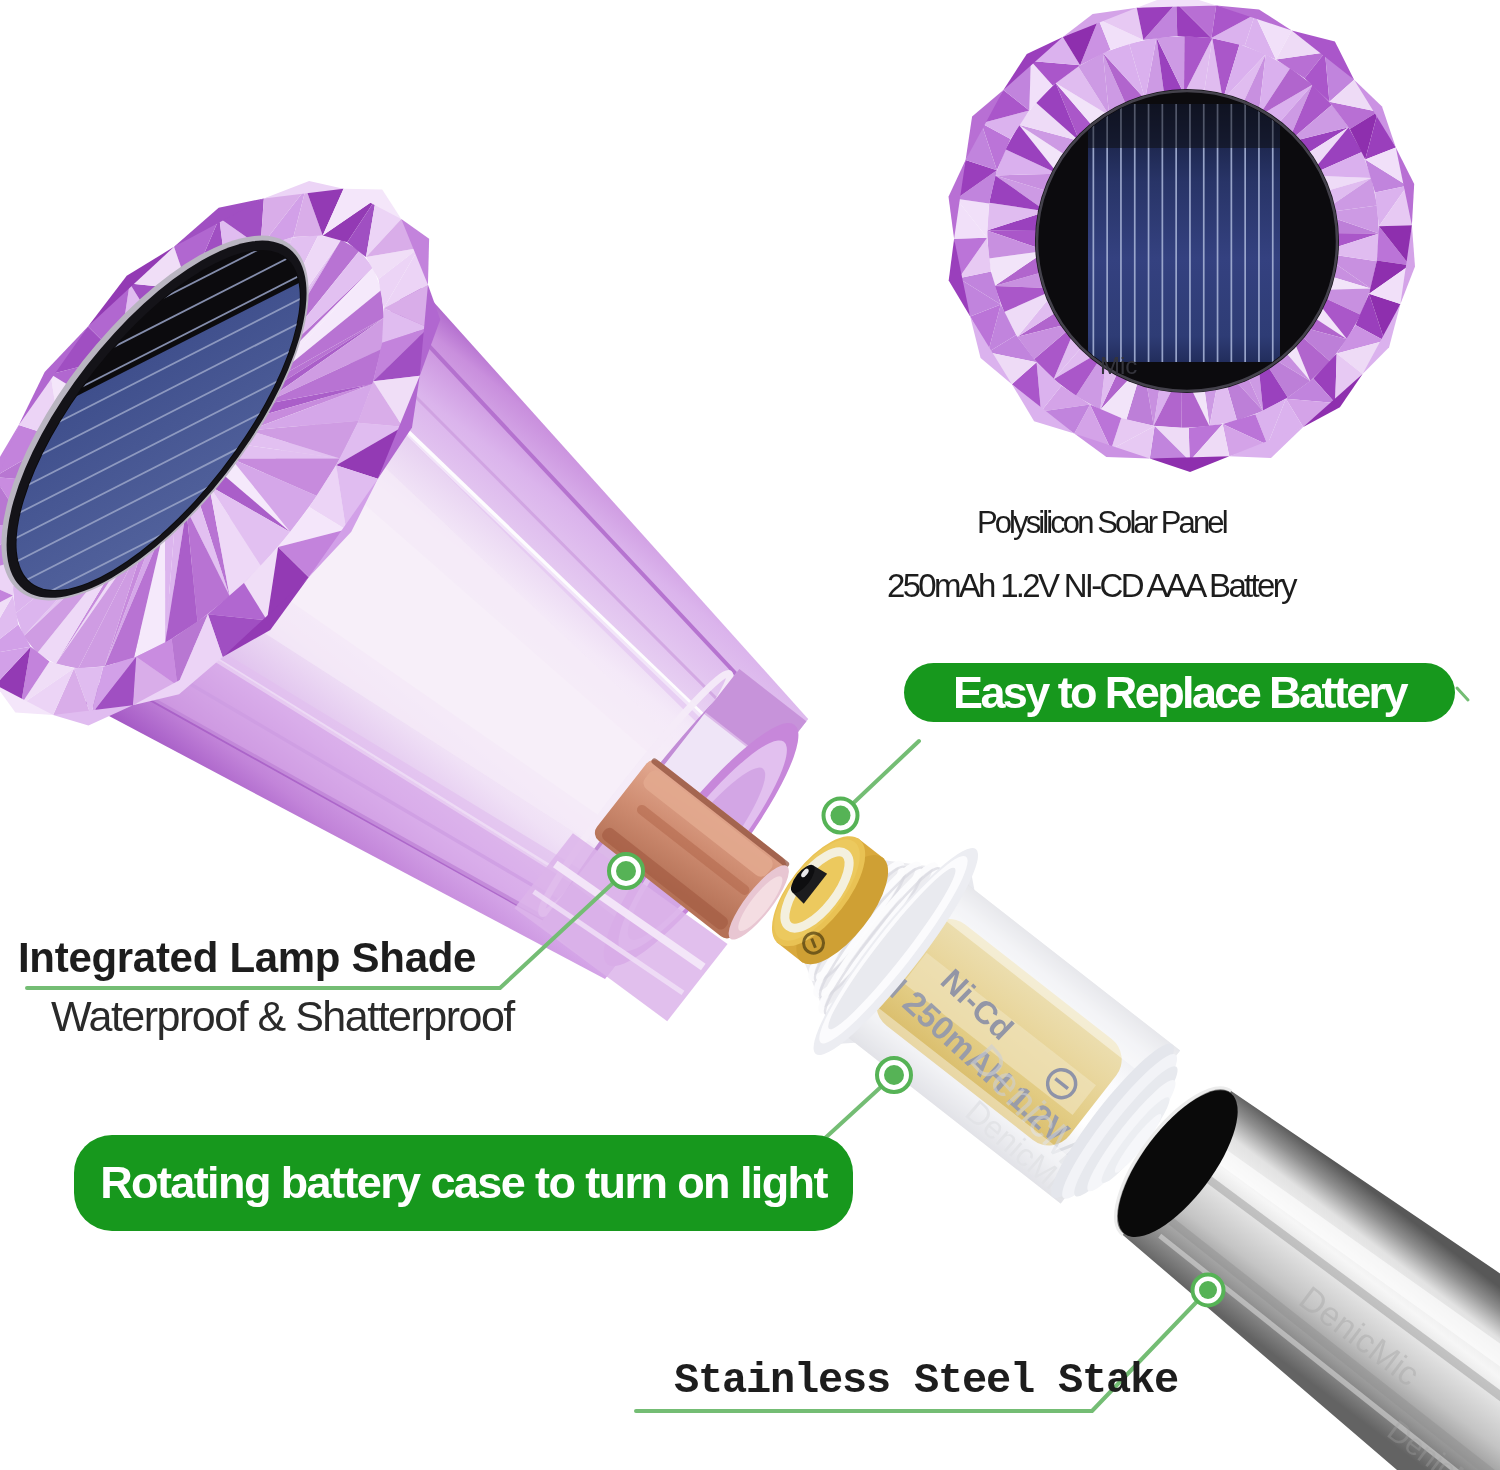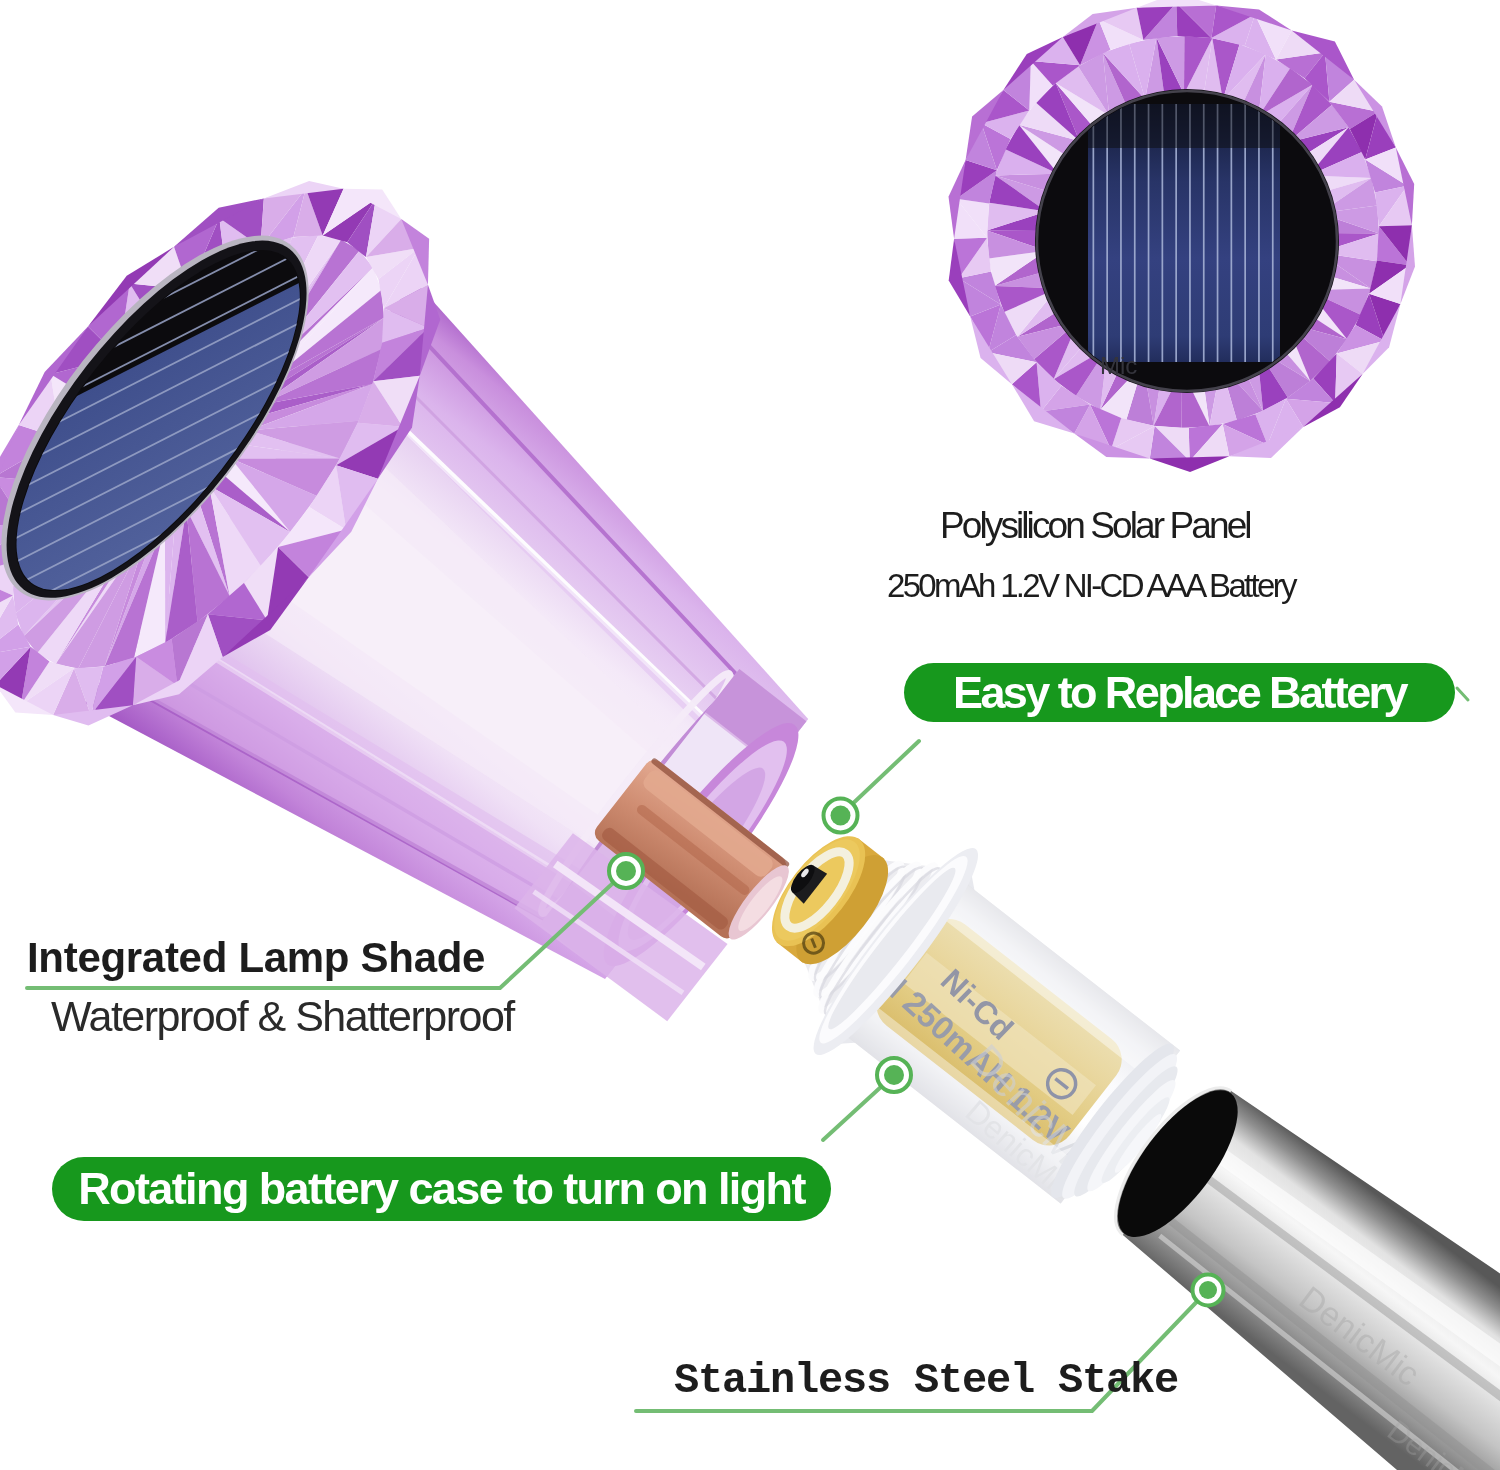--- a/index.html
+++ b/index.html
@@ -579,7 +579,7 @@
       <circle cx="1208" cy="1290" r="9" fill="#56b356"></circle>
     </g>
   </svg>
-<div class="txt" id="t1" style="left:940px; top:507px; font-size:37px; letter-spacing:-2.9px;">Polysilicon Solar Panel</div>
+<div class="txt" id="t1" style="left:977px; top:507px; font-size:31px; letter-spacing:-2.9px;">Polysilicon Solar Panel</div>
 <div class="txt" id="t2" style="left:887px; top:569px; font-size:33px; letter-spacing:-2.7px;">250mAh 1.2V NI-CD AAA Battery</div>
 <div class="pill" id="p1" style="left:904px; top:663px; width:551px; height:59px; border-radius:36.5px; font-size:45px; letter-spacing:-2.6px;">Easy to Replace Battery</div>
 <div class="txt" id="t3" style="left:27px; top:936.5px; font-size:42px; font-weight:bold; letter-spacing:-0.3px;">Integrated Lamp Shade</div>

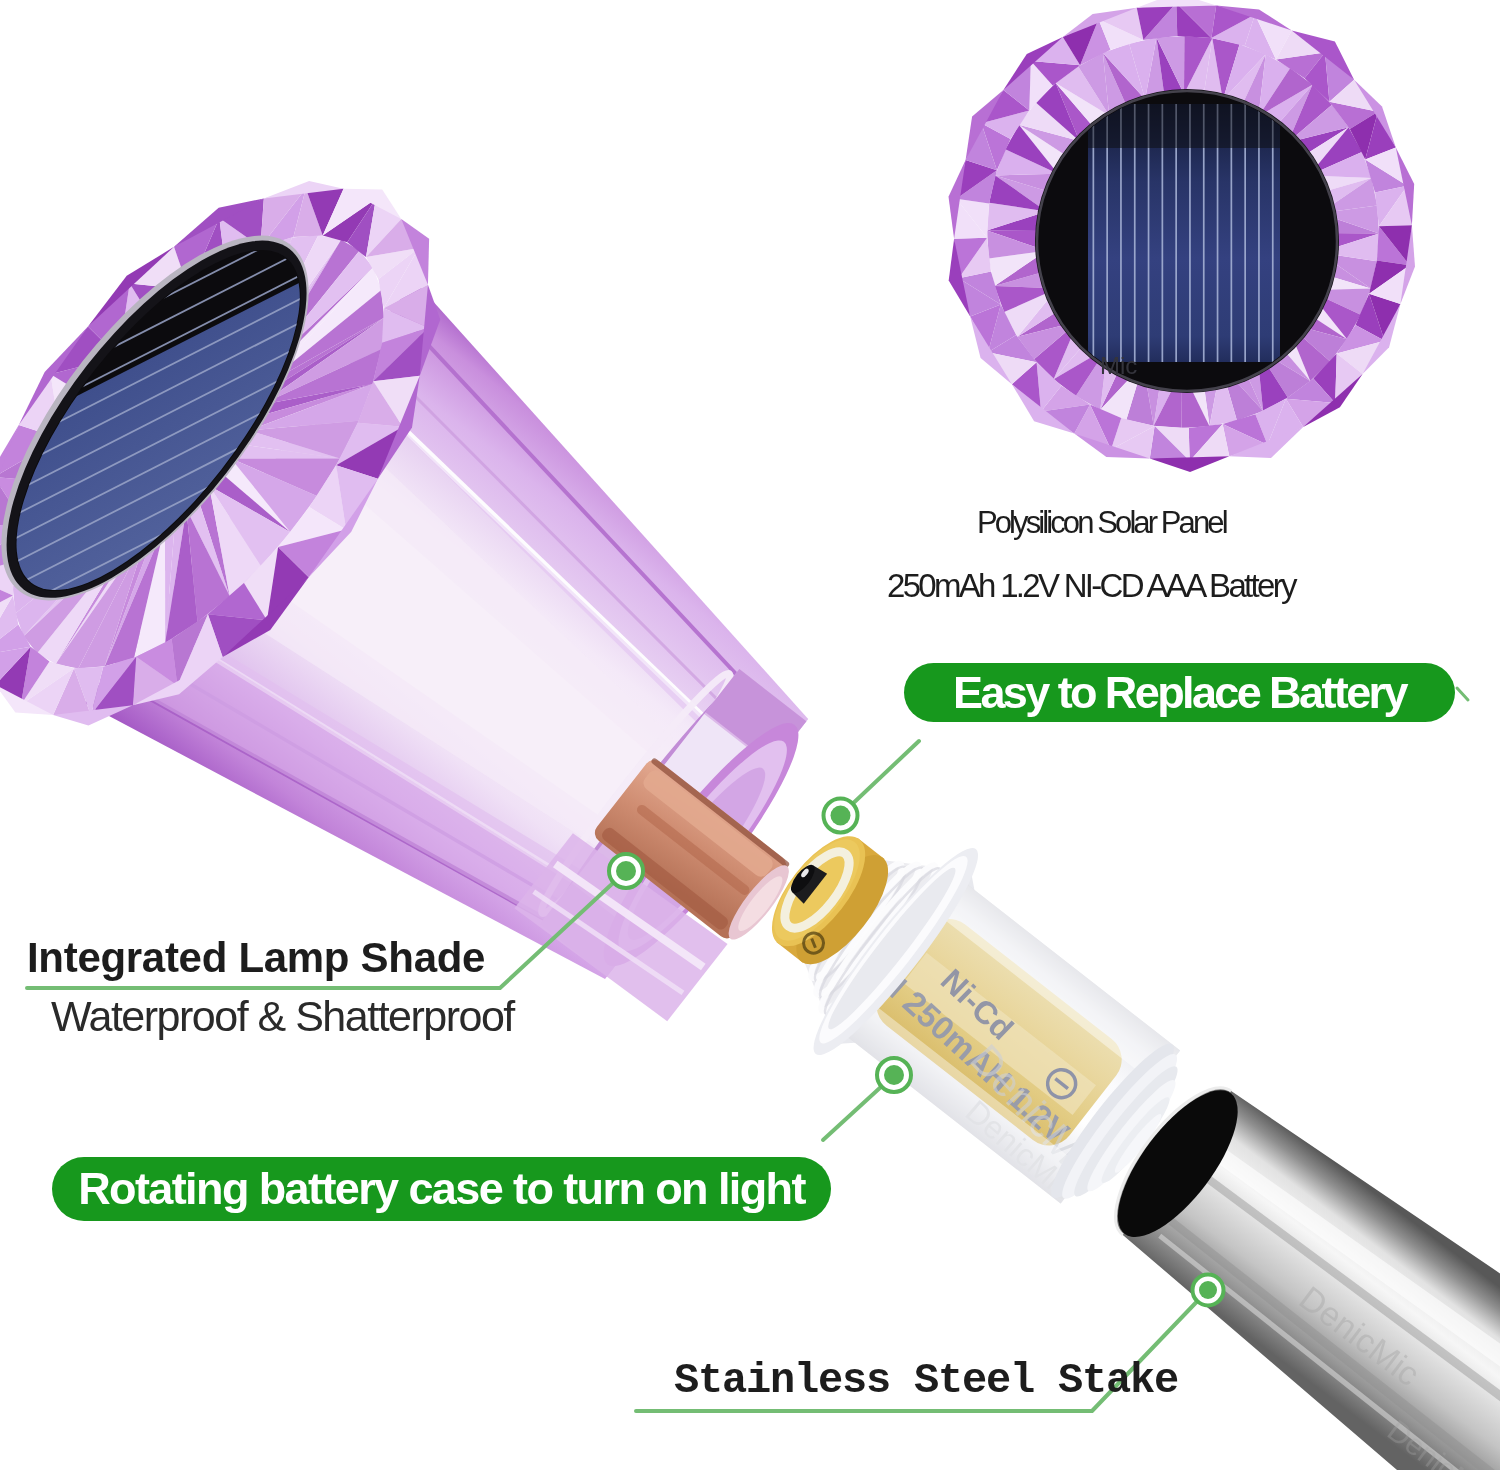--- a/index.html
+++ b/index.html
@@ -582,7 +582,7 @@
 <div class="txt" id="t1" style="left:977px; top:507px; font-size:31px; letter-spacing:-2.9px;">Polysilicon Solar Panel</div>
 <div class="txt" id="t2" style="left:887px; top:569px; font-size:33px; letter-spacing:-2.7px;">250mAh 1.2V NI-CD AAA Battery</div>
 <div class="pill" id="p1" style="left:904px; top:663px; width:551px; height:59px; border-radius:36.5px; font-size:45px; letter-spacing:-2.6px;">Easy to Replace Battery</div>
-<div class="txt" id="t3" style="left:27px; top:936.5px; font-size:42px; font-weight:bold; letter-spacing:-0.3px;">Integrated Lamp Shade</div>
+<div class="txt" id="t3" style="left:18px; top:936.5px; font-size:42px; font-weight:bold; letter-spacing:-0.3px;">Integrated Lamp Shade</div>
 <div class="txt" id="t4" style="left:51px; top:995px; font-size:43px; color:#2a2a2a; letter-spacing:-1.5px;">Waterproof &amp; Shatterproof</div>
 <div class="pill" id="p2" style="left:52px; top:1135px; width:779px; height:64px; border-radius:38px; font-size:45px; letter-spacing:-1.6px;margin-top:22px;">Rotating battery case to turn on light</div>
 <div class="txt" id="t5" style="left:674px; top:1360px; font-size:42px; font-weight:bold; letter-spacing:-1.2px;font-family:Liberation Mono, monospace;">Stainless Steel Stake</div>

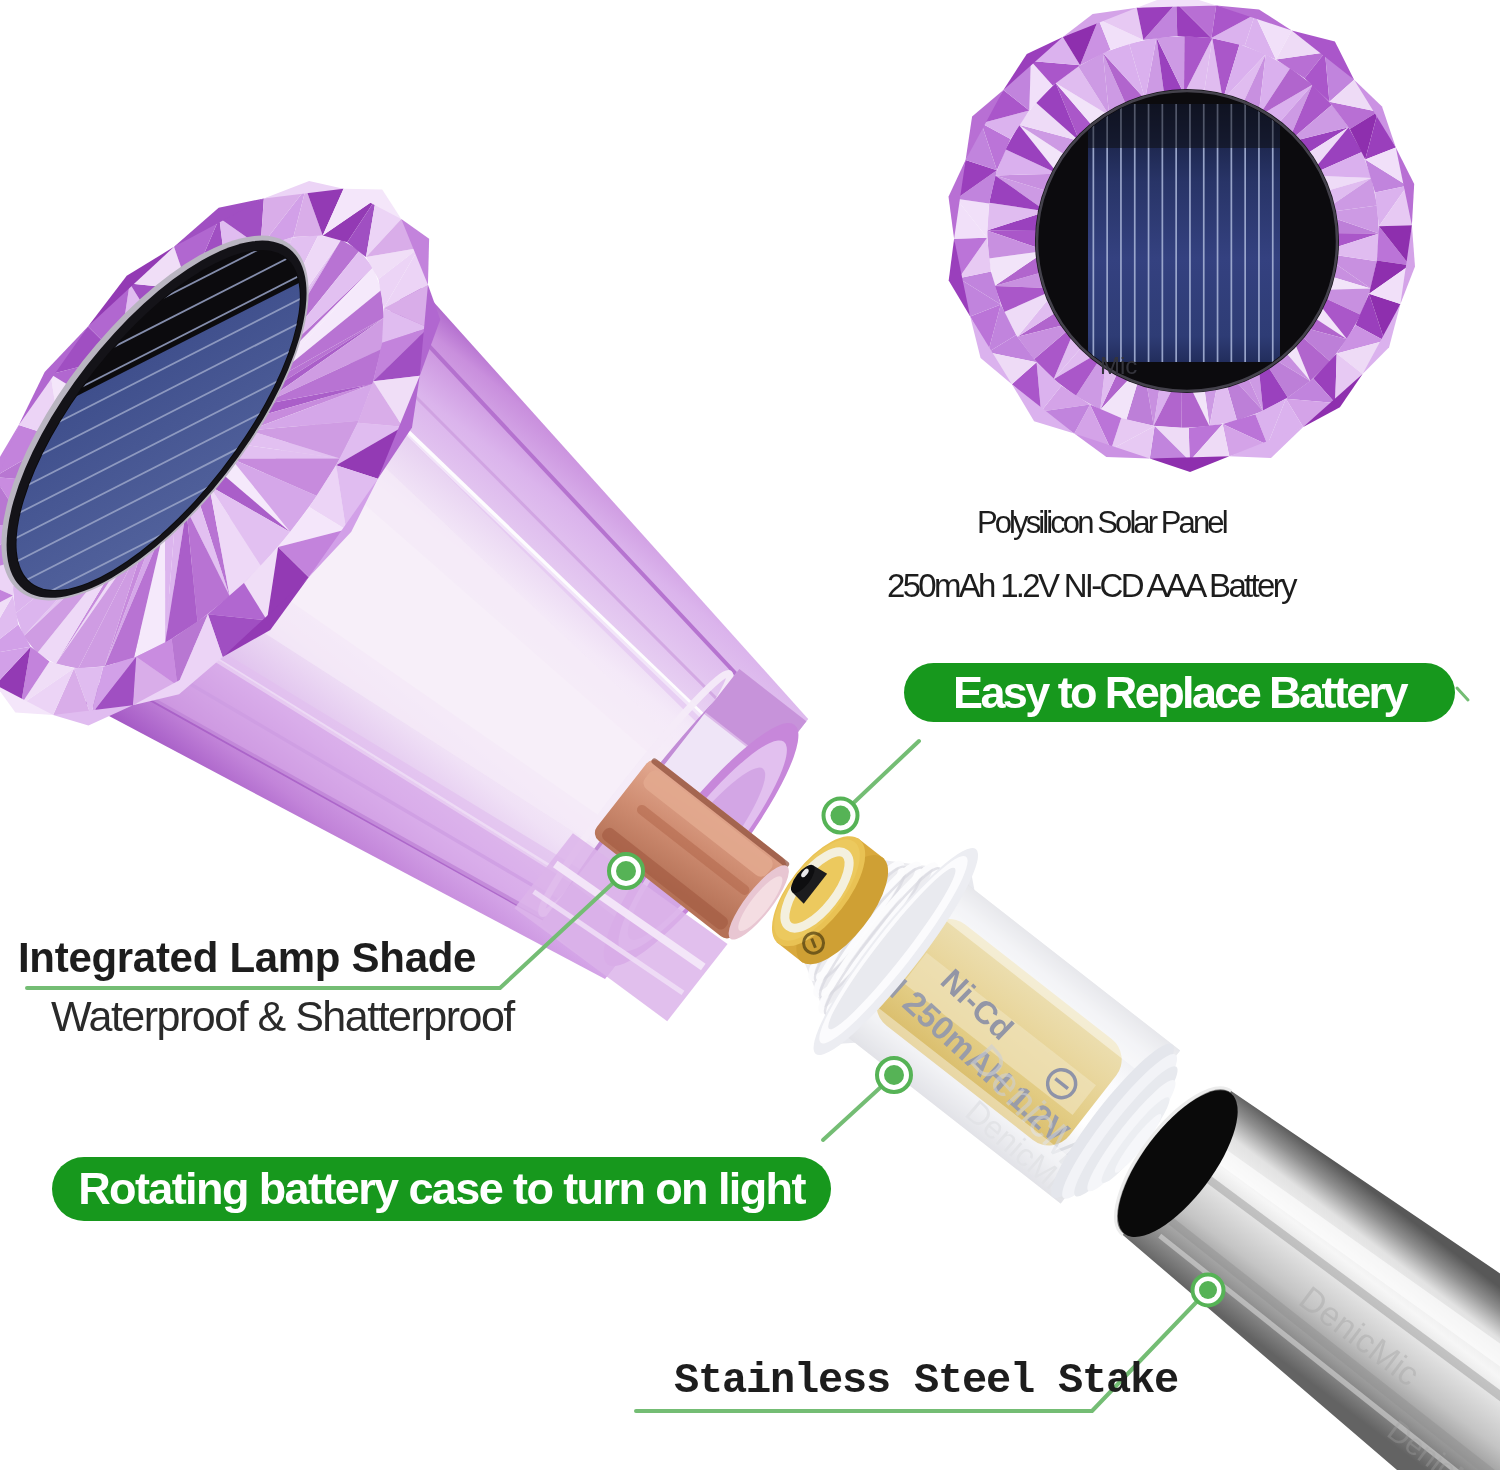--- a/index.html
+++ b/index.html
@@ -584,6 +584,6 @@
 <div class="pill" id="p1" style="left:904px; top:663px; width:551px; height:59px; border-radius:36.5px; font-size:45px; letter-spacing:-2.6px;">Easy to Replace Battery</div>
 <div class="txt" id="t3" style="left:18px; top:936.5px; font-size:42px; font-weight:bold; letter-spacing:-0.3px;">Integrated Lamp Shade</div>
 <div class="txt" id="t4" style="left:51px; top:995px; font-size:43px; color:#2a2a2a; letter-spacing:-1.5px;">Waterproof &amp; Shatterproof</div>
-<div class="pill" id="p2" style="left:52px; top:1135px; width:779px; height:64px; border-radius:38px; font-size:45px; letter-spacing:-1.6px;margin-top:22px;">Rotating battery case to turn on light</div>
+<div class="pill" id="p2" style="left:74px; top:1135px; width:779px; height:96px; border-radius:38px; font-size:45px; letter-spacing:-1.6px;">Rotating battery case to turn on light</div>
 <div class="txt" id="t5" style="left:674px; top:1360px; font-size:42px; font-weight:bold; letter-spacing:-1.2px;font-family:Liberation Mono, monospace;">Stainless Steel Stake</div>
 </body></html>

